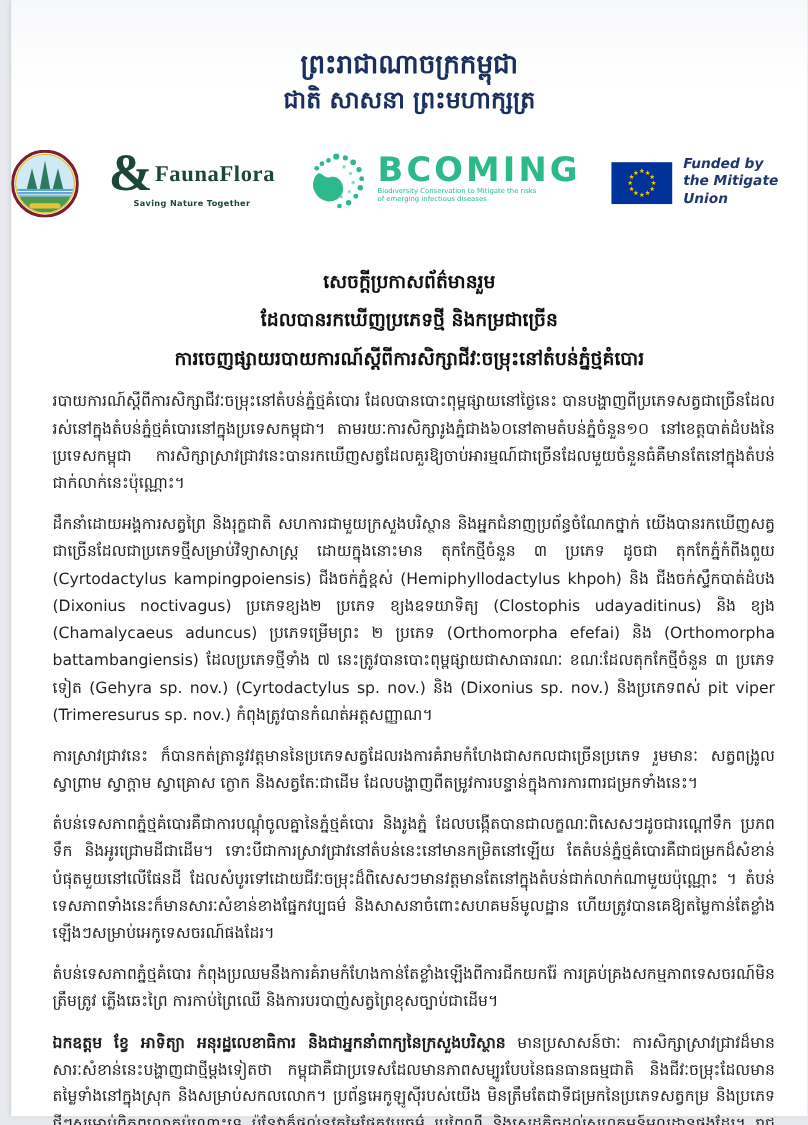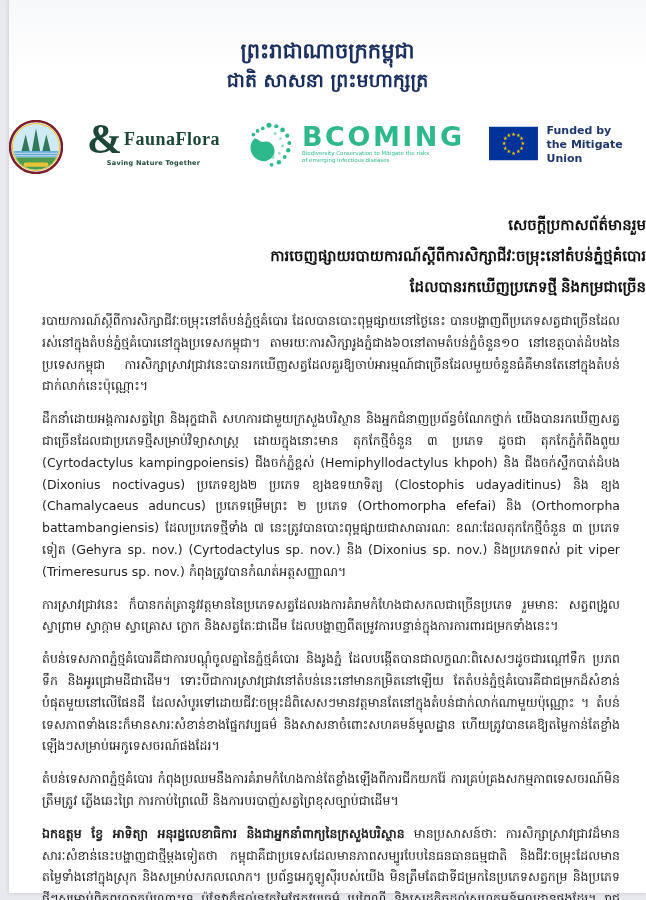--- a/index.html
+++ b/index.html
@@ -43,7 +43,7 @@
     font-size:27px;font-weight:bold;color:#2eb98c;letter-spacing:2.5px;line-height:22px;
   }
   .bc-tag{font-size:5.5px;line-height:7px;color:#2eb98c;margin-top:2px;}
-  .logo-eu{display:flex;align-items:flex-start;gap:9px;margin-top:6px;}
+  .logo-eu{display:flex;align-items:flex-end;gap:9px;margin-top:6px;font-style:italic;}
   .eu-flag{width:57px;height:39px;display:block;}
   .eu-text{font-size:11px;font-weight:bold;line-height:14px;color:#20376e;}
   

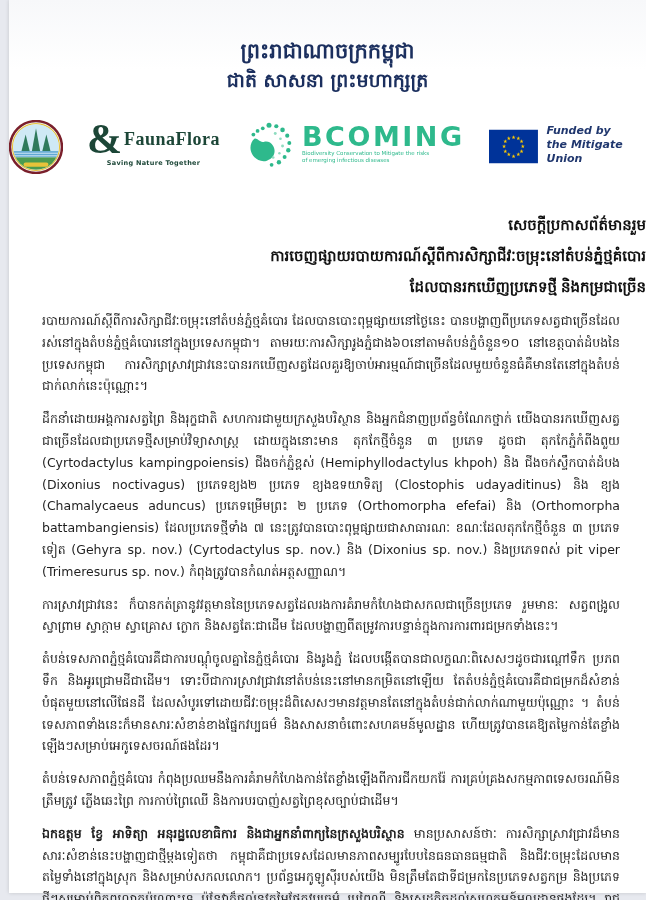--- a/index.html
+++ b/index.html
@@ -47,7 +47,7 @@
   .eu-flag{width:57px;height:39px;display:block;}
   .eu-text{font-size:11px;font-weight:bold;line-height:14px;color:#20376e;}
   
-  .headings{margin-top:20px;text-align:right;color:#111;font-family:Liberation Serif, serif;}
+  .headings{margin-top:20px;text-align:center;color:#111;}
   .headings div{font-size:15px;font-weight:bold;line-height:31px;}
   
   .bodytext{

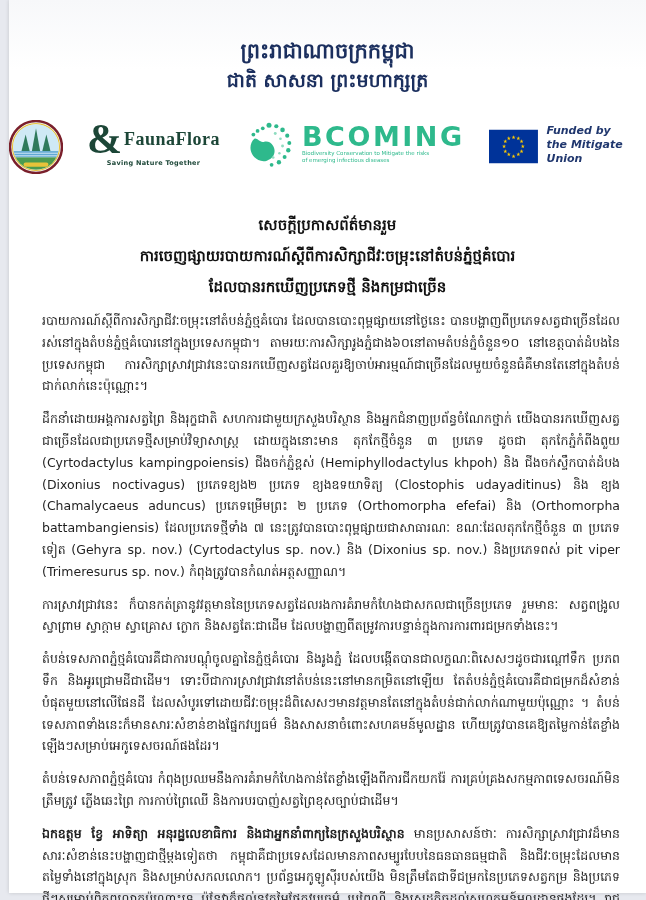--- a/index.html
+++ b/index.html
@@ -164,8 +164,8 @@
 
   <div class="headings">
     <div>សេចក្ដីប្រកាសព័ត៌មានរួម</div>
+    <div>ដែលបានរកឃើញប្រភេទថ្មី និងកម្រជាច្រើន</div>
     <div>ការចេញផ្សាយរបាយការណ៍ស្ដីពីការសិក្សាជីវៈចម្រុះនៅតំបន់ភ្នំថ្មគំបោរ</div>
-    <div>ដែលបានរកឃើញប្រភេទថ្មី និងកម្រជាច្រើន</div>
   </div>
 
   <div class="bodytext">

